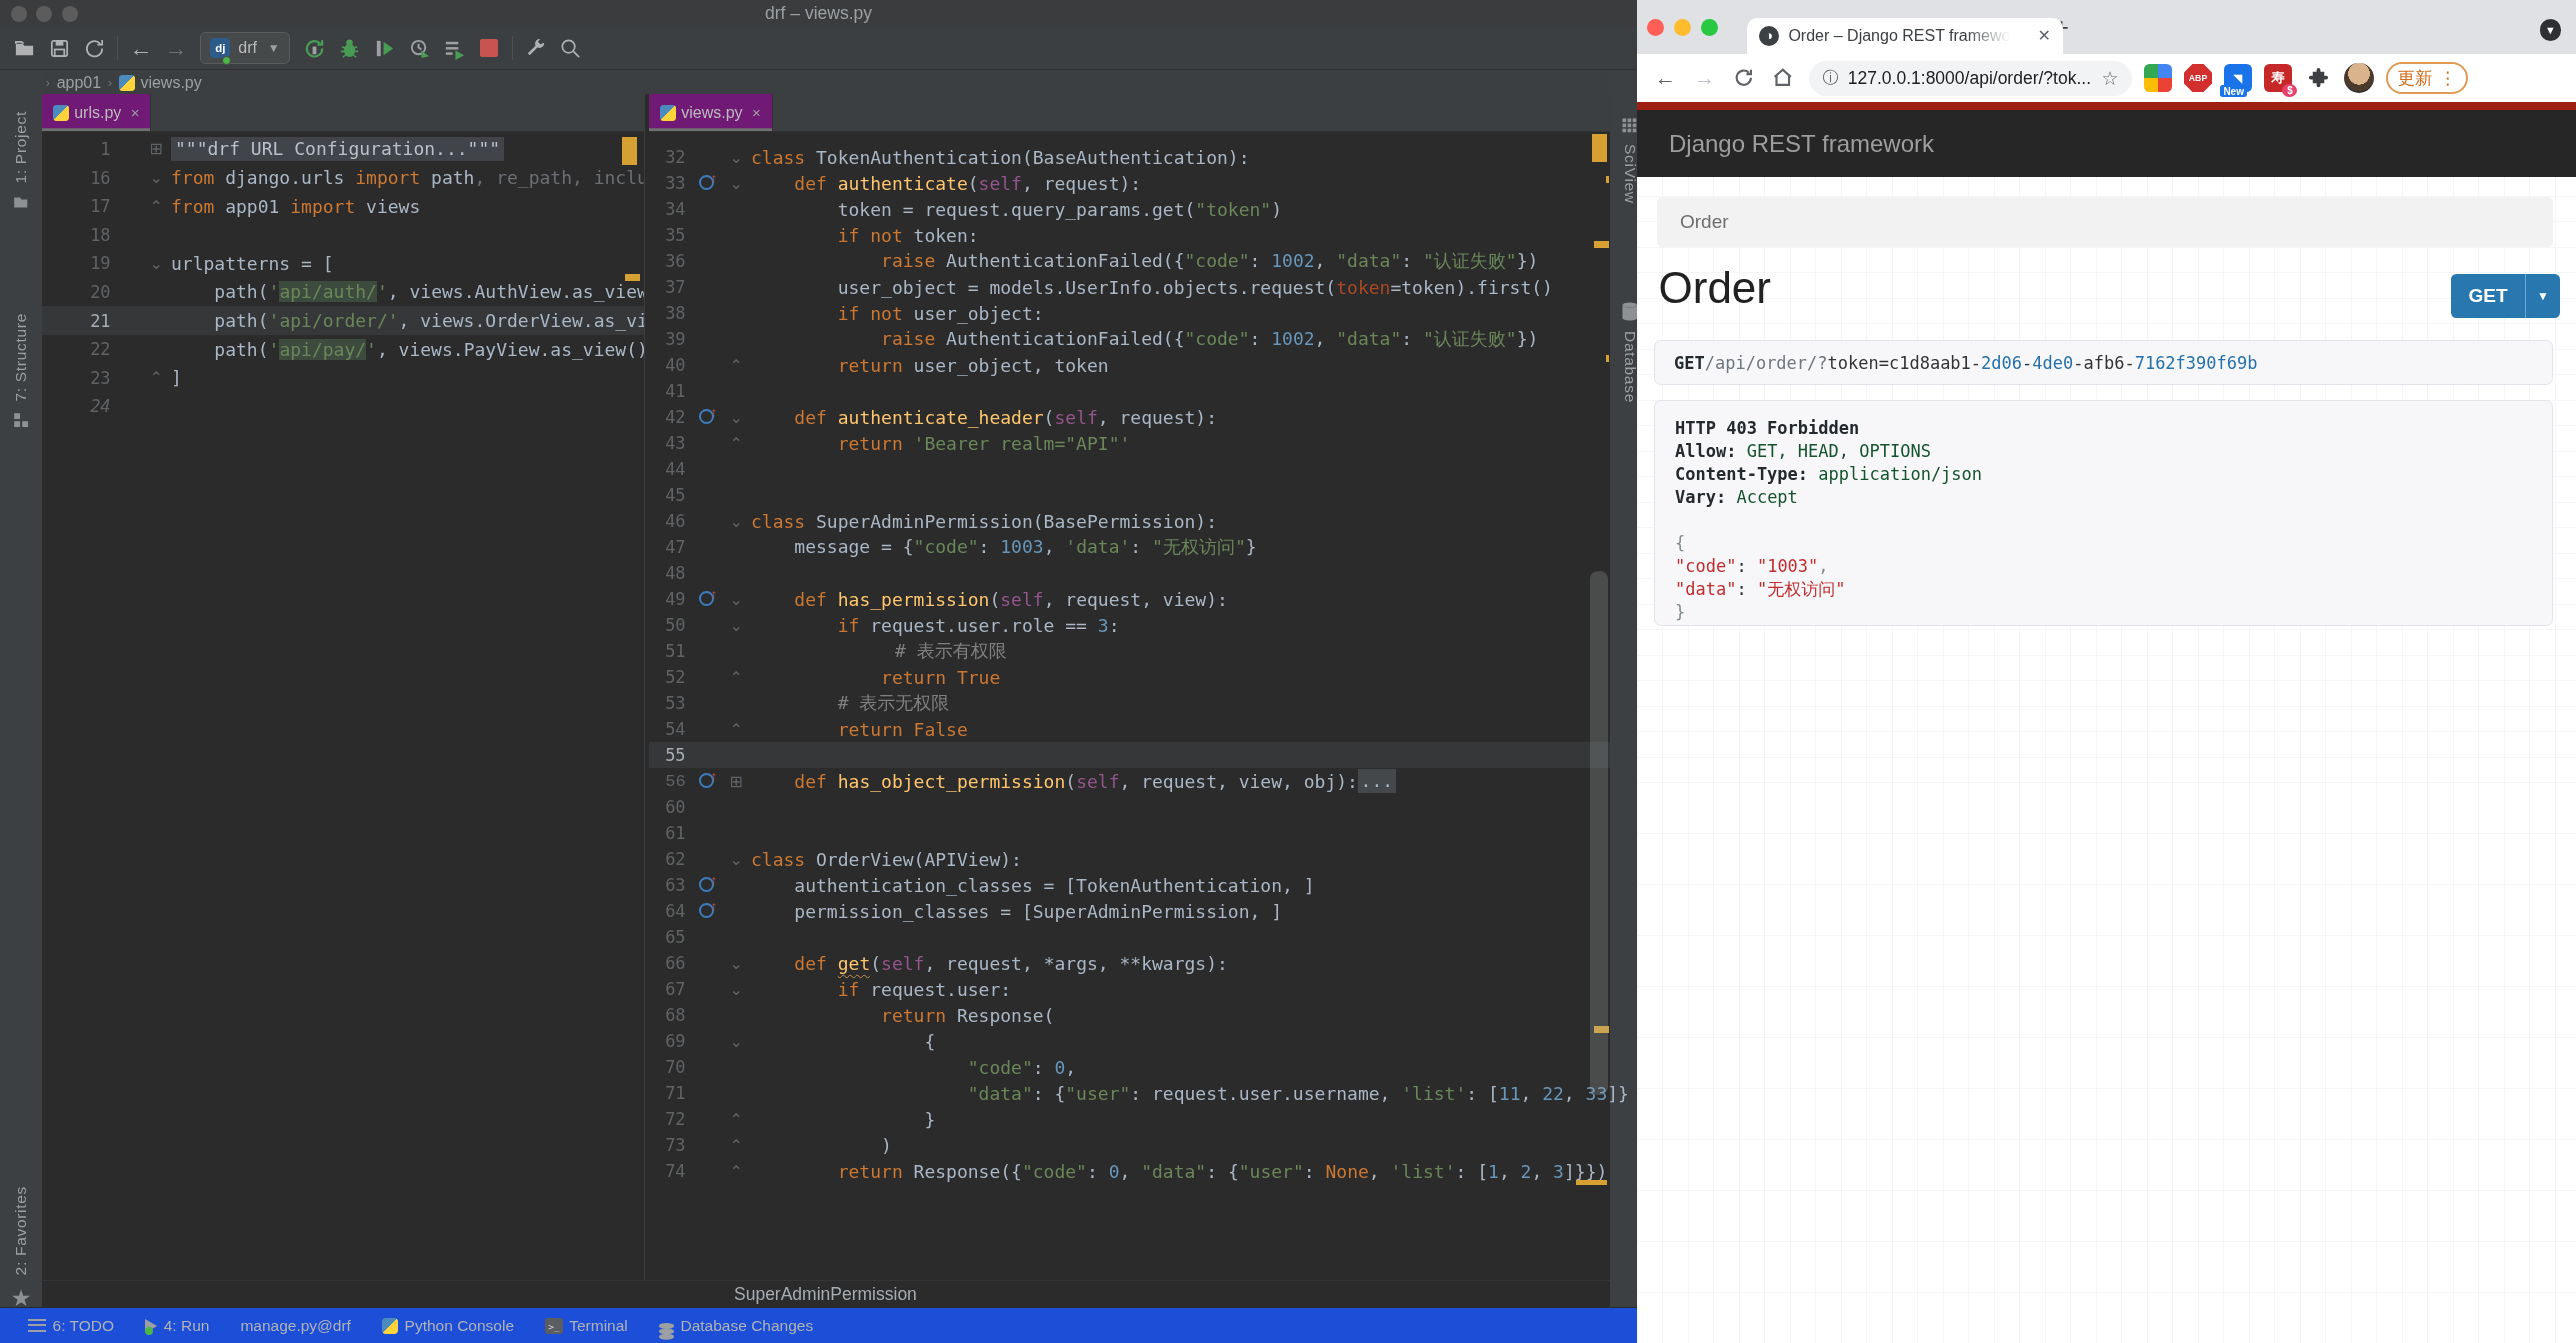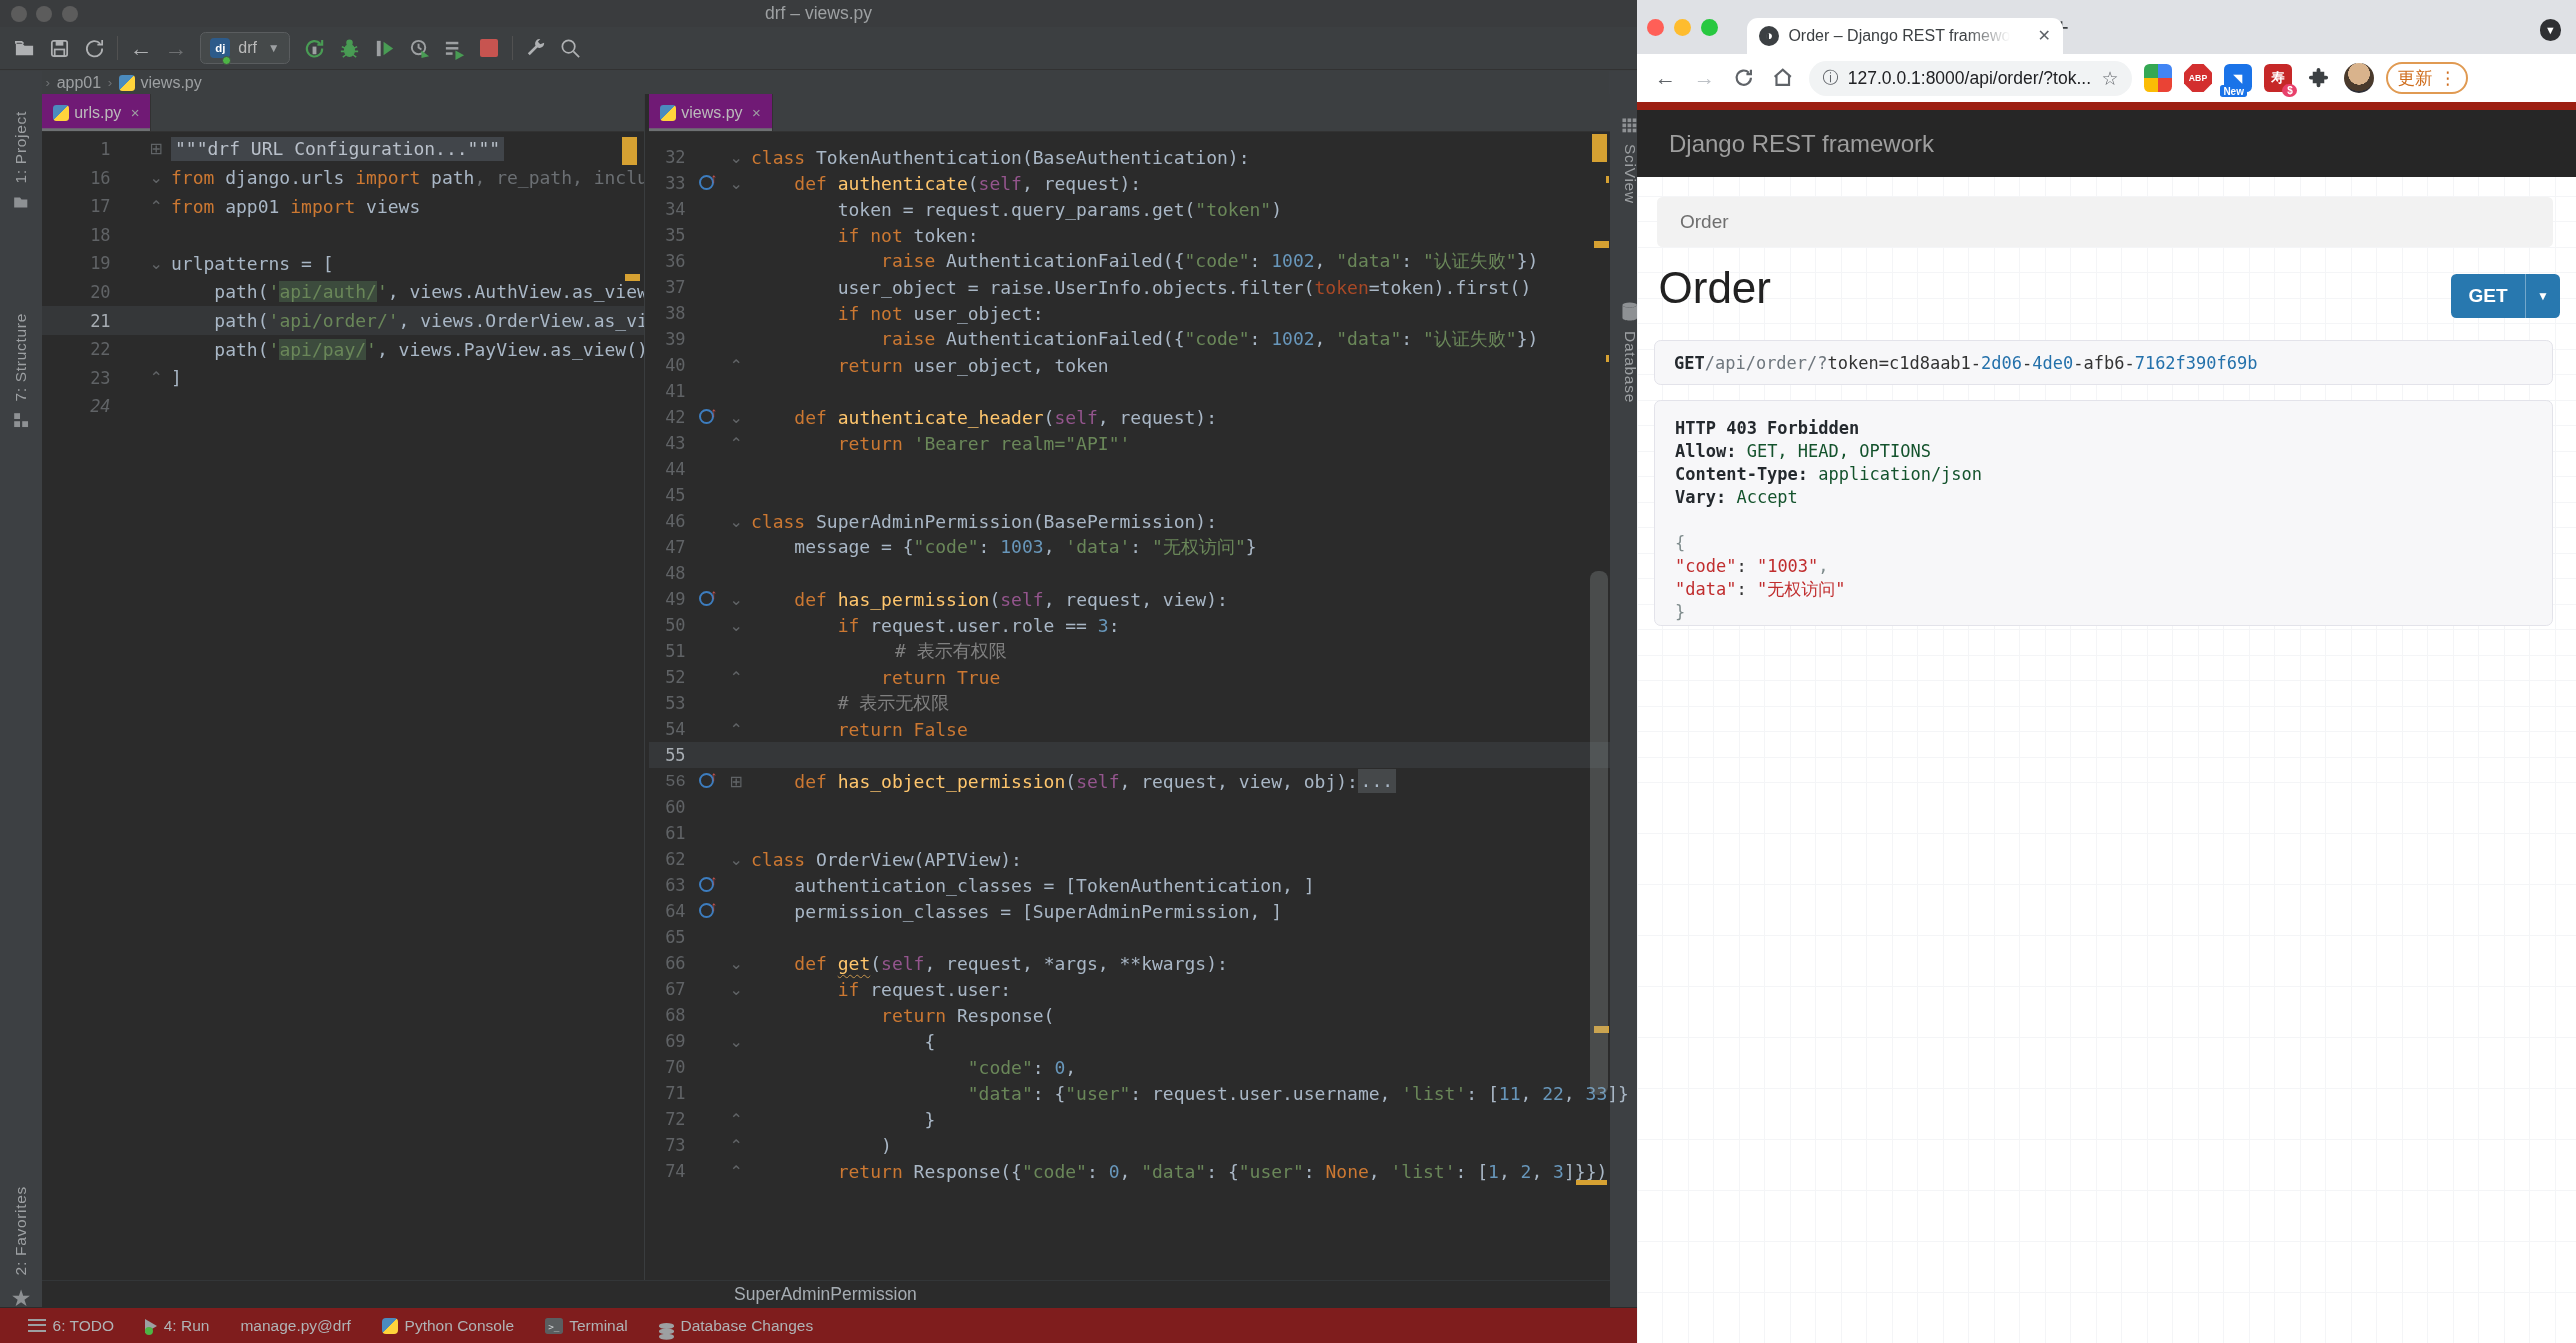--- a/index.html
+++ b/index.html
@@ -452,7 +452,7 @@
                 <span style="width: 30px; text-align: center;"></span>
                 <span class="mk" style="width: 30px; padding-right: 8px;"></span>
               </div>
-              <pre class="code"><span class="t-d">        user_object = raise.UserInfo.objects.filter(</span><span class="t-arg">token</span><span class="t-d">=token).first()</span></pre>
+              <pre class="code"><span class="t-d">        user_object = models.UserInfo.objects.request(</span><span class="t-arg">token</span><span class="t-d">=token).first()</span></pre>
             </div>
             <div class="line" style="height: 26px;">
               <div class="gut">

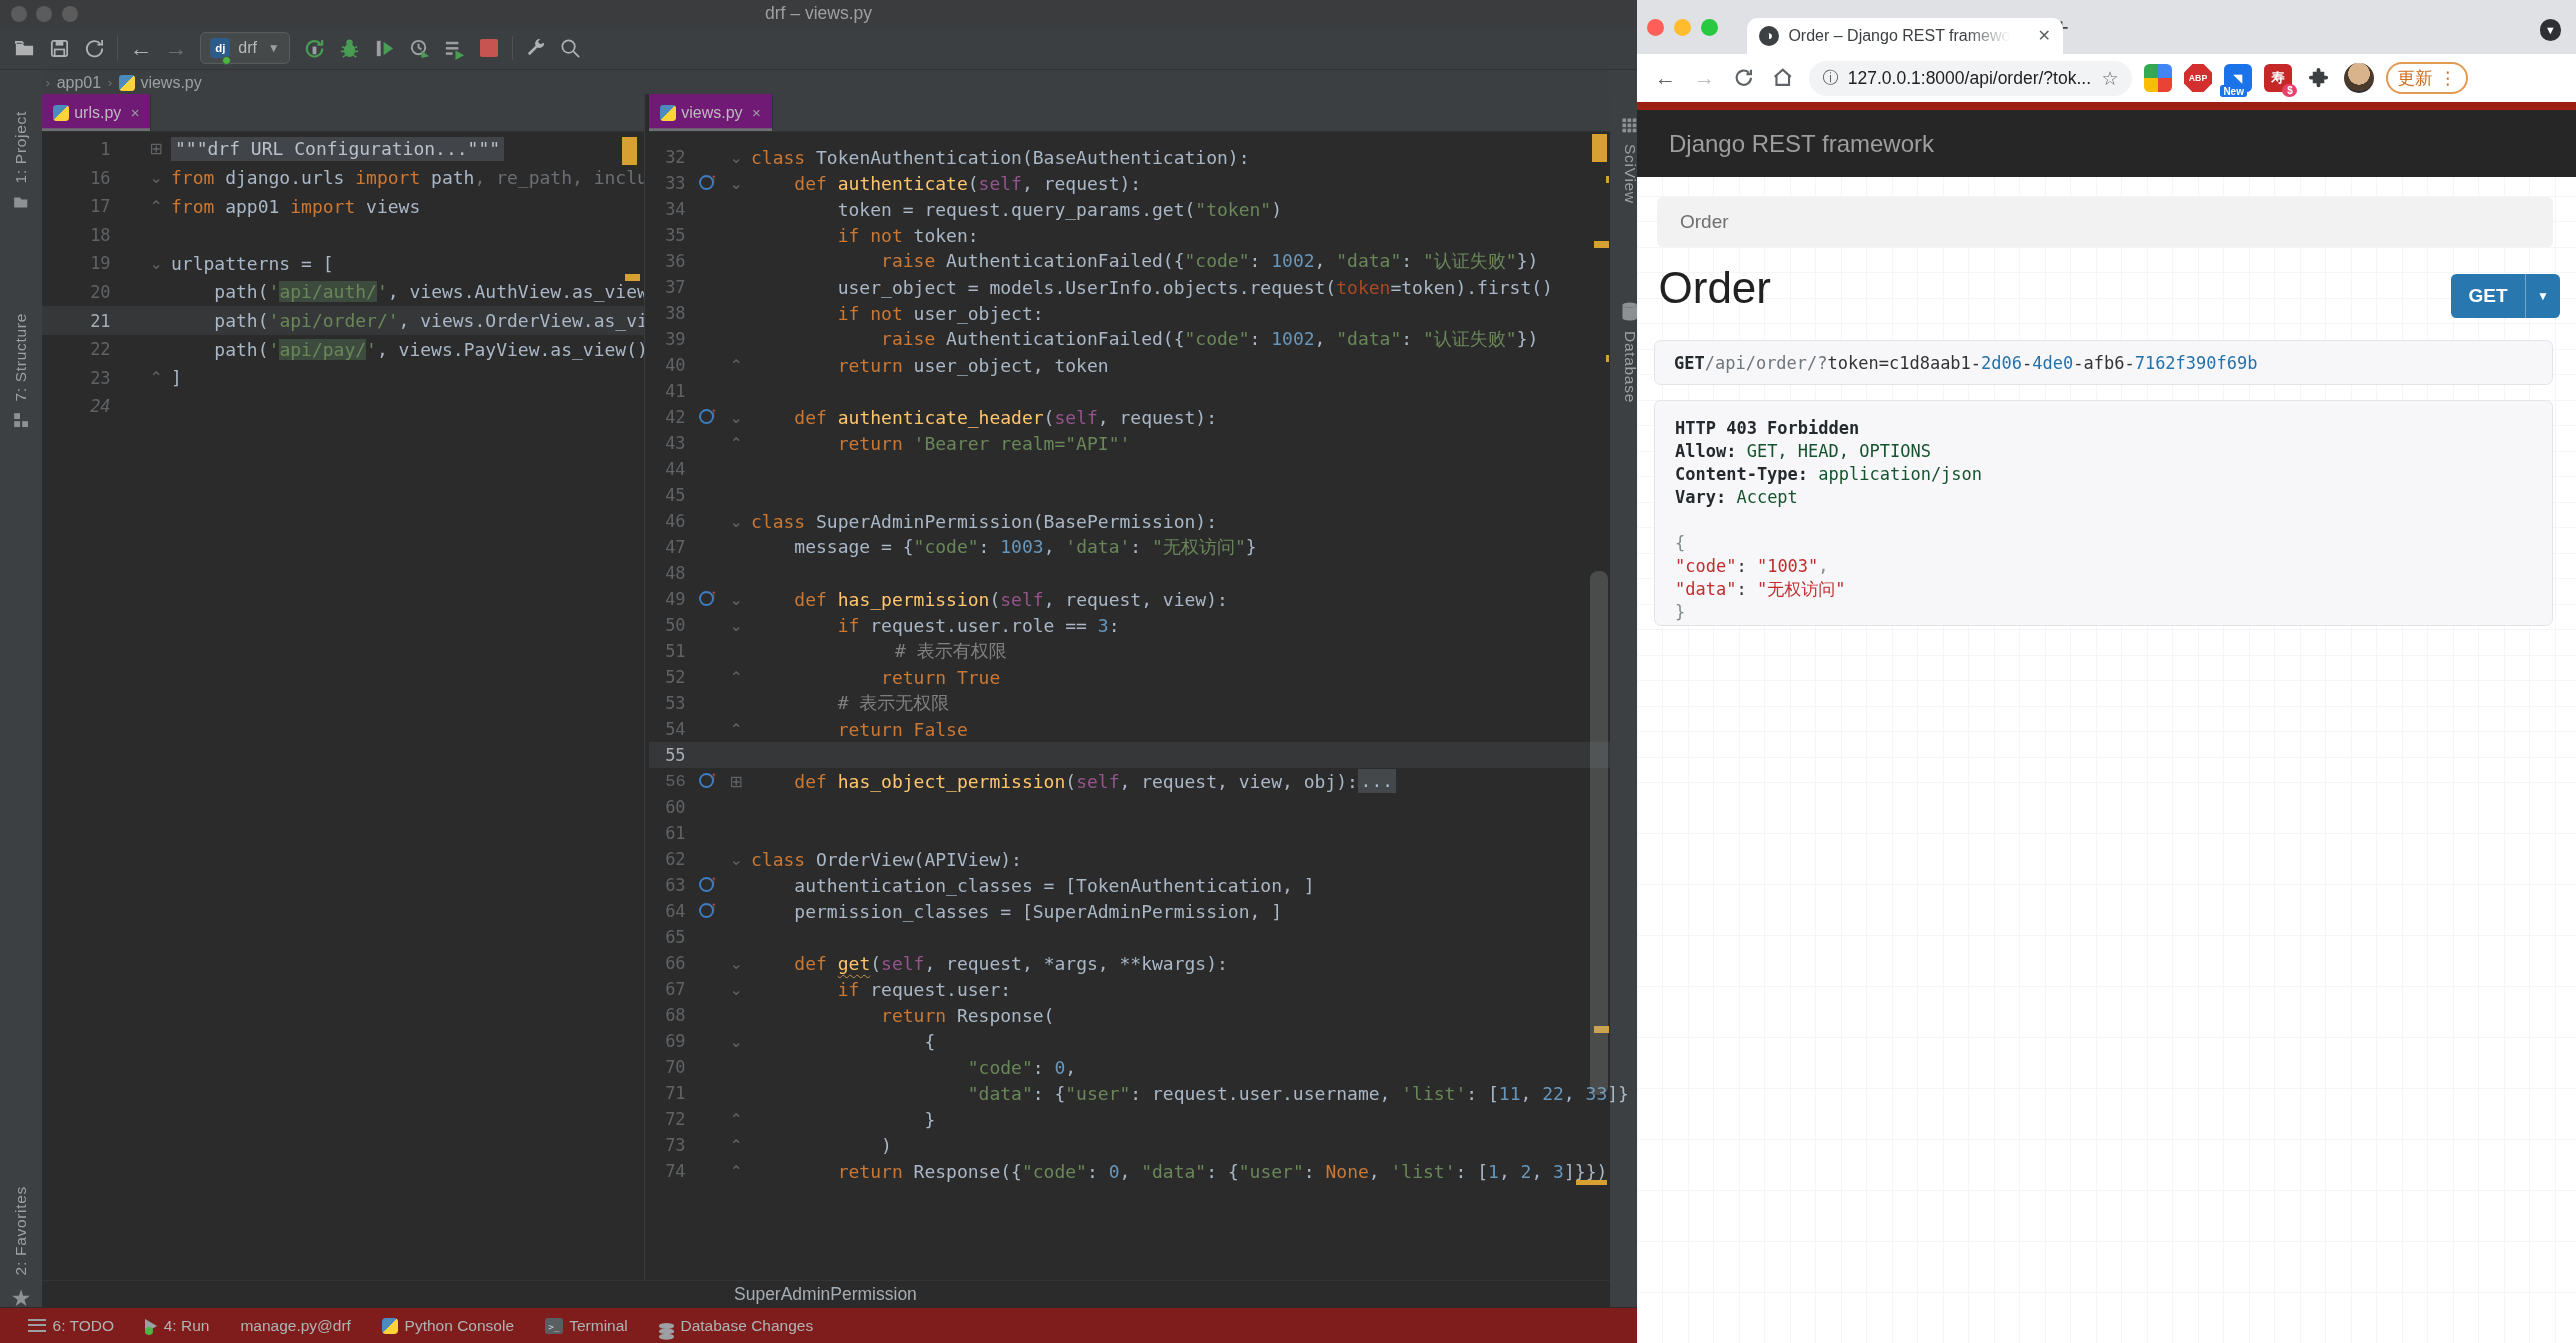--- a/index.html
+++ b/index.html
@@ -72,7 +72,7 @@
 
   .ide-bcrumb { position:absolute; left:42px; top:1280px; width:1568px; height:27px; background:#2b2b2b;
                 border-top:0.7px solid #333638; color:#a6adb3; font-size:17.5px; display:flex; align-items:center; }
-  .statusbar { position:absolute; left:0; top:1307px; width:1924px; height:37px; background:#7f1d1d;
+  .statusbar { position:absolute; left:0; top:1307px; width:1924px; height:37px; background:#1d4ed8;
                border-top:0.7px solid #2b2b2b; display:flex; align-items:center; color:#b0b3b5; font-size:15.5px; }
   .sb-item { display:flex; align-items:center; margin-right:31px; }
   .sb-item .ic { margin-right:6.7px; display:flex; align-items:center; }

